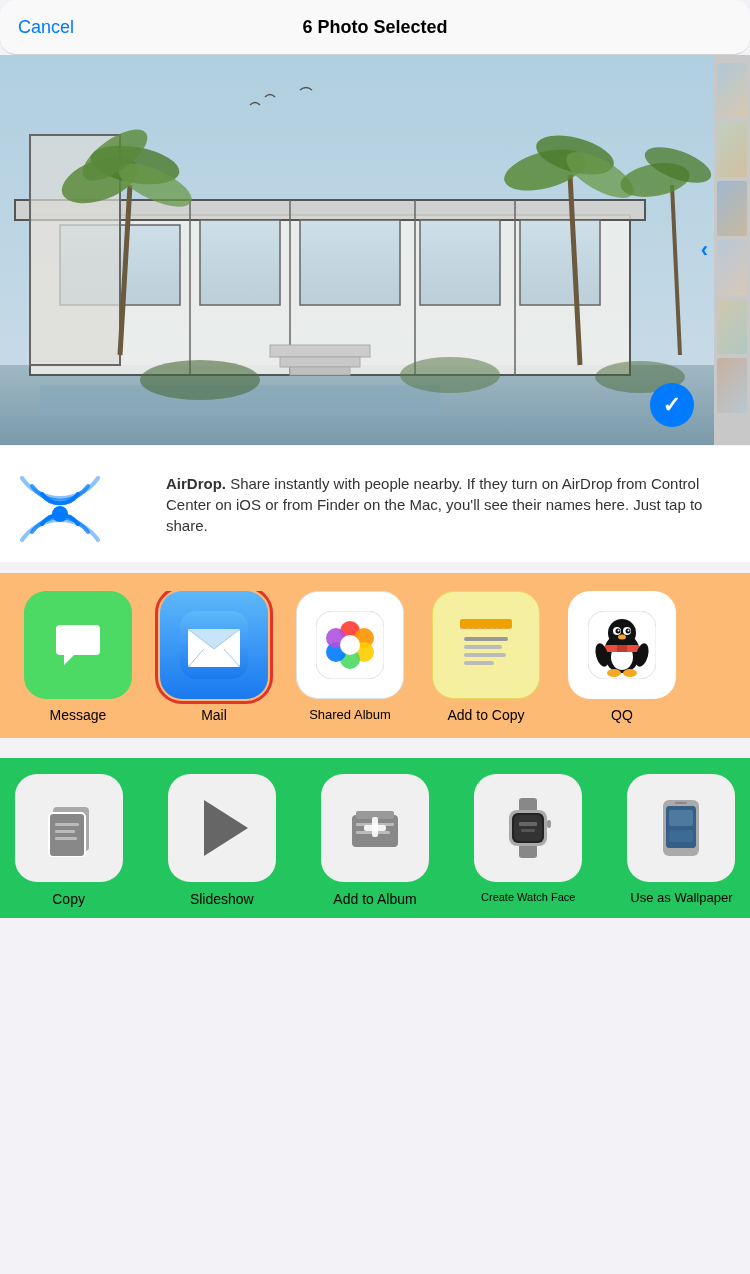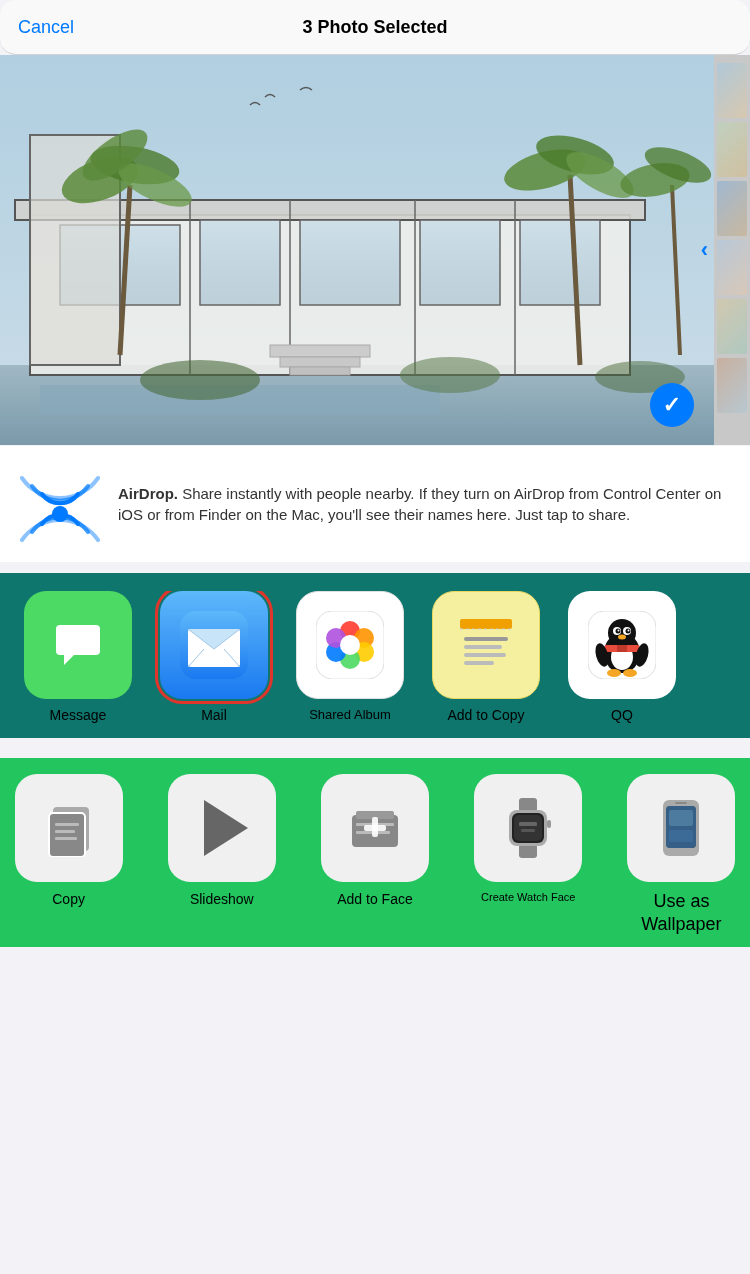--- a/index.html
+++ b/index.html
@@ -234,7 +234,7 @@
 
 <div class="header">
   <button class="header-cancel">Cancel</button>
-  <span class="header-title">3 Photo Selected</span>
+  <span class="header-title">6 Photo Selected</span>
 </div>
 
 <div class="photo-area">

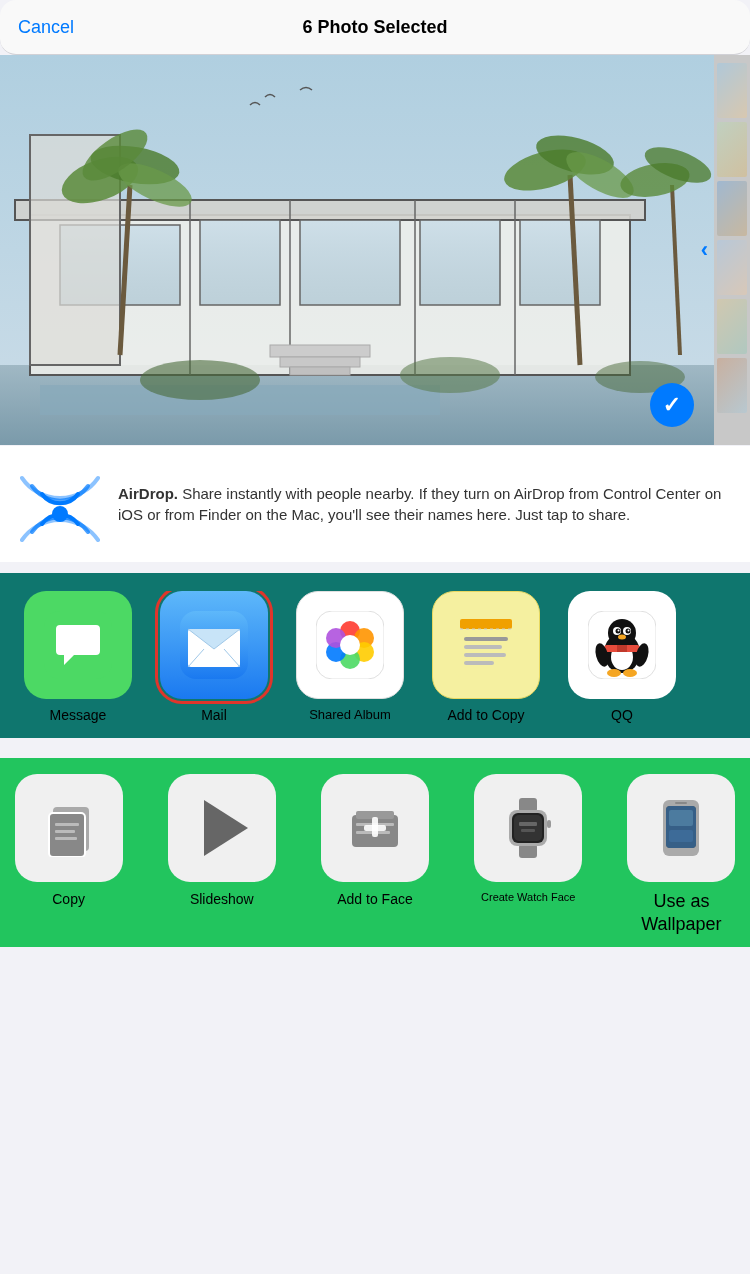--- a/index.html
+++ b/index.html
@@ -102,6 +102,7 @@
       padding: 18px 20px;
       min-height: 110px;
       margin-top: 1px;
+      gap: 48px;
     }
     .airdrop-icon {
       width: 80px;

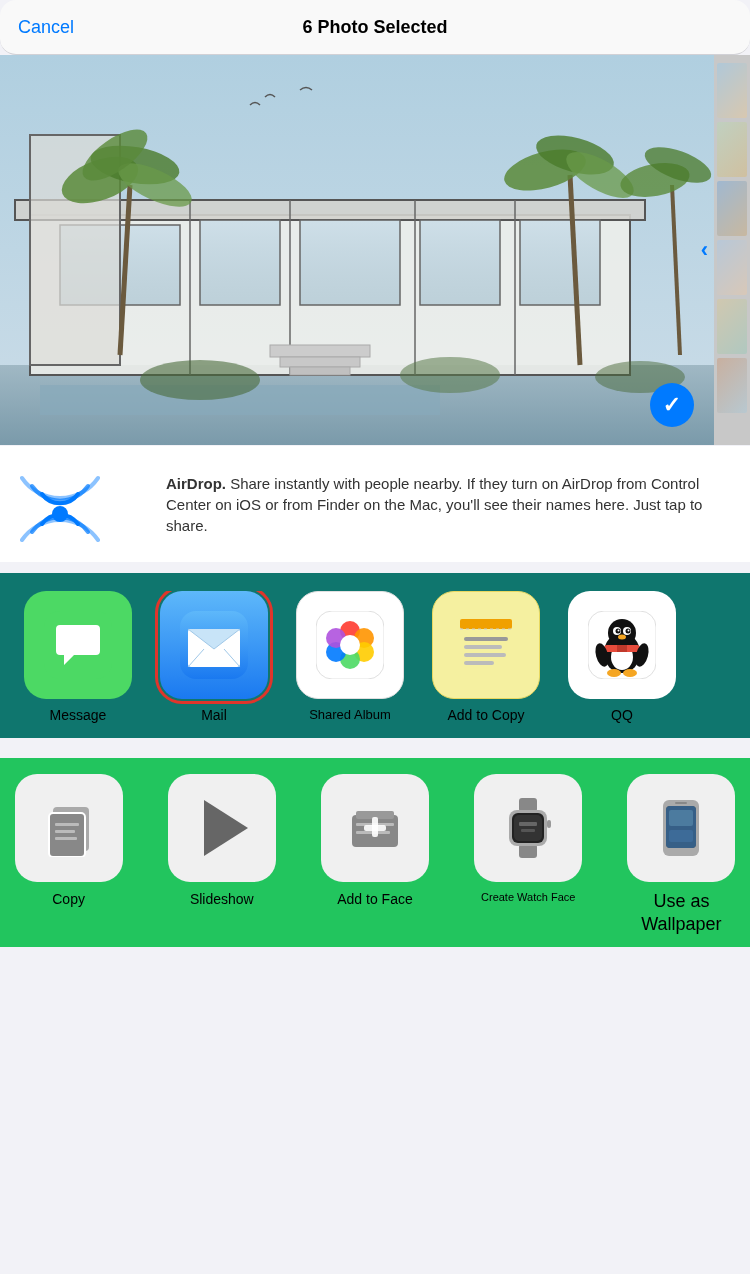--- a/index.html
+++ b/index.html
@@ -126,7 +126,7 @@
 
     
     .apps-section {
-      background: #0f766e;
+      background: #fdba74;
       padding: 18px 0 14px 0;
       margin-top: 1px;
       display: flex;

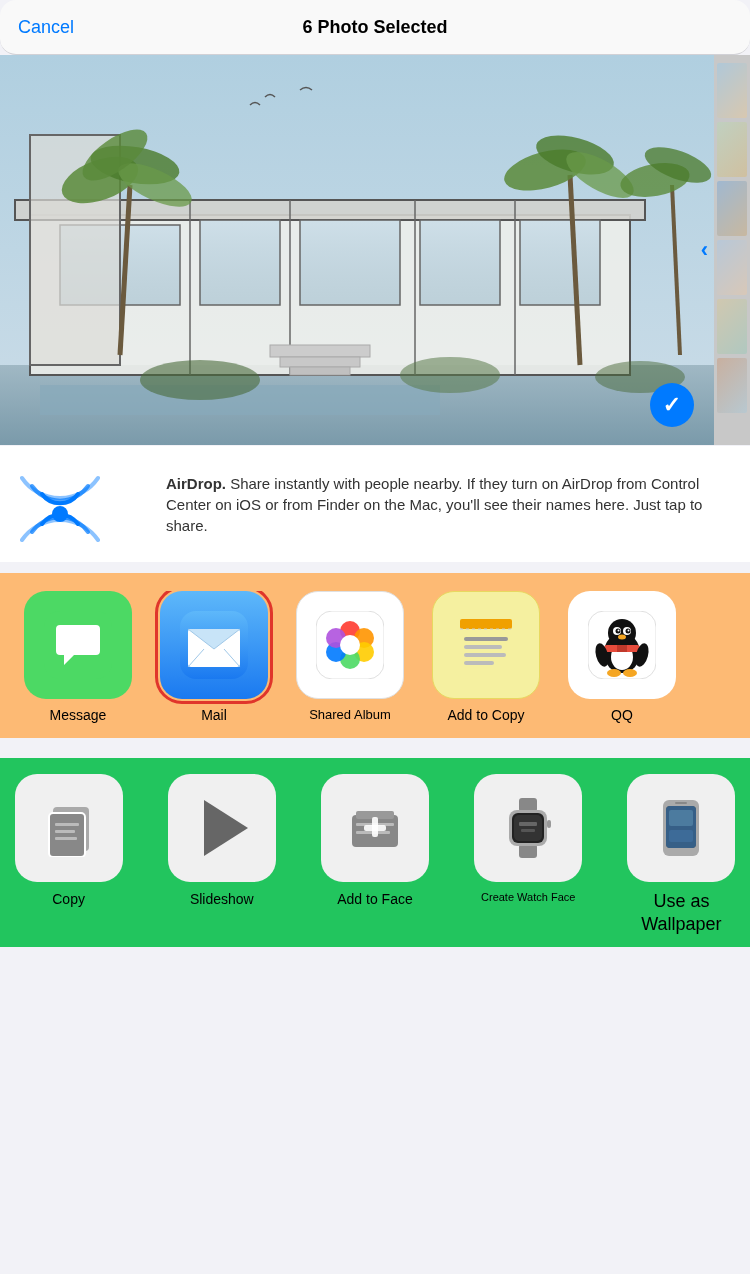--- a/index.html
+++ b/index.html
@@ -494,7 +494,7 @@
         <rect x="16" y="24" width="22" height="6" rx="2" fill="white" opacity="0.9"></rect>
       </svg>
     </div>
-    <span class="action-label">Add to Face</span>
+    <span class="action-label">Add to Album</span>
   </div>
 
   <div class="action-item">

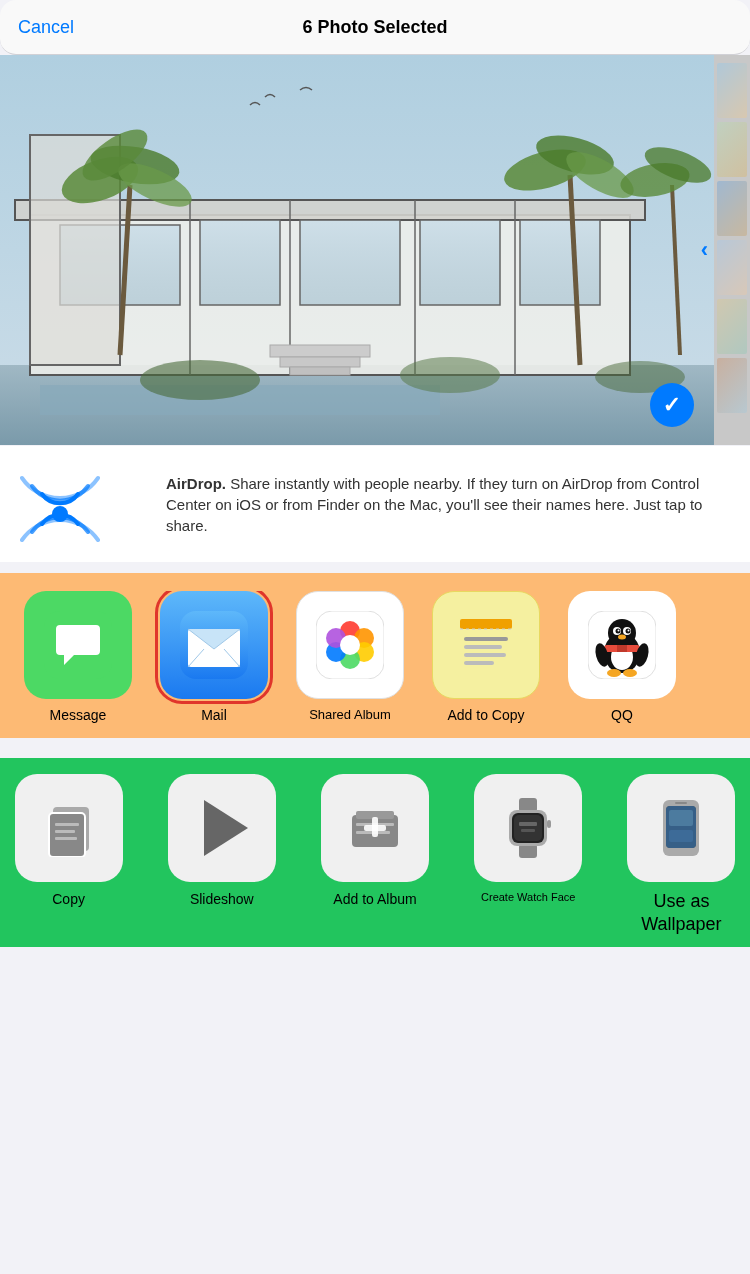--- a/index.html
+++ b/index.html
@@ -538,7 +538,7 @@
         <rect x="10" y="32" width="24" height="12" rx="2" fill="#4477aa" opacity="0.5"></rect>
       </svg>
     </div>
-    <span class="action-label" style="font-size:18px;">Use as Wallpaper</span>
+    <span class="action-label" style="font-size:13px;">Use as Wallpaper</span>
   </div>
 
 </div>

